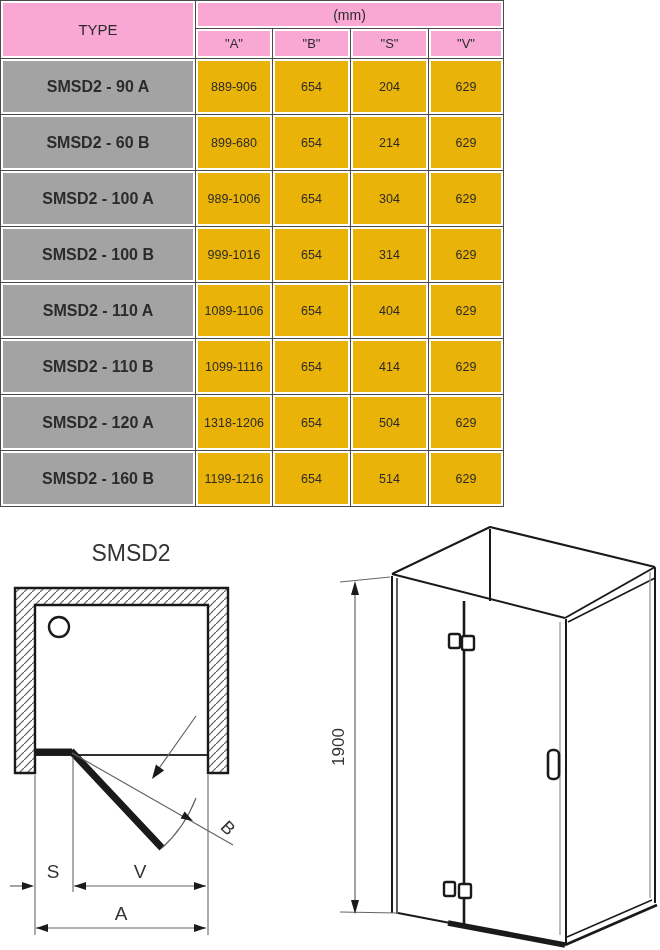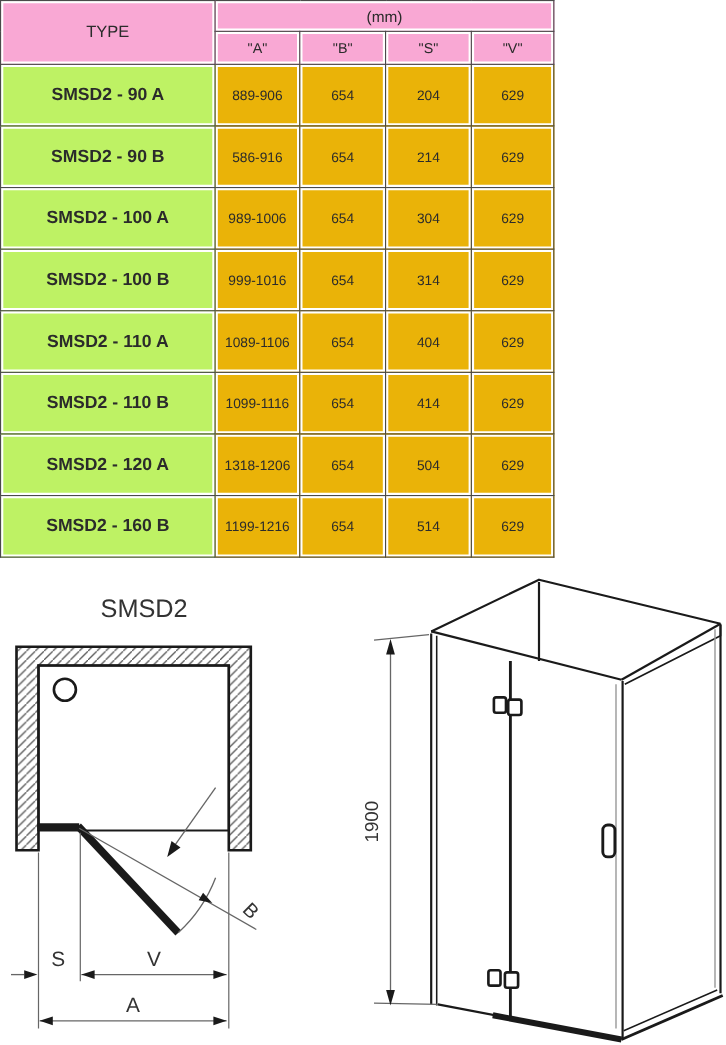--- a/index.html
+++ b/index.html
@@ -16,7 +16,7 @@
   table.spec thead tr.cols{height:30px;font-size:13px;}
   table.spec thead th.typehead{font-size:15px;margin-top:12px;}
   table.spec tbody tr{height:56px;}
-  table.spec tbody th{background:#bef264;font-weight:bold;font-size:16px;}
+  table.spec tbody th{background:#a3a3a3;font-weight:bold;font-size:16px;}
   table.spec tbody td{background:#eab308;font-size:12.5px;font-weight:normal;}
   
   .drawing{position:absolute;}

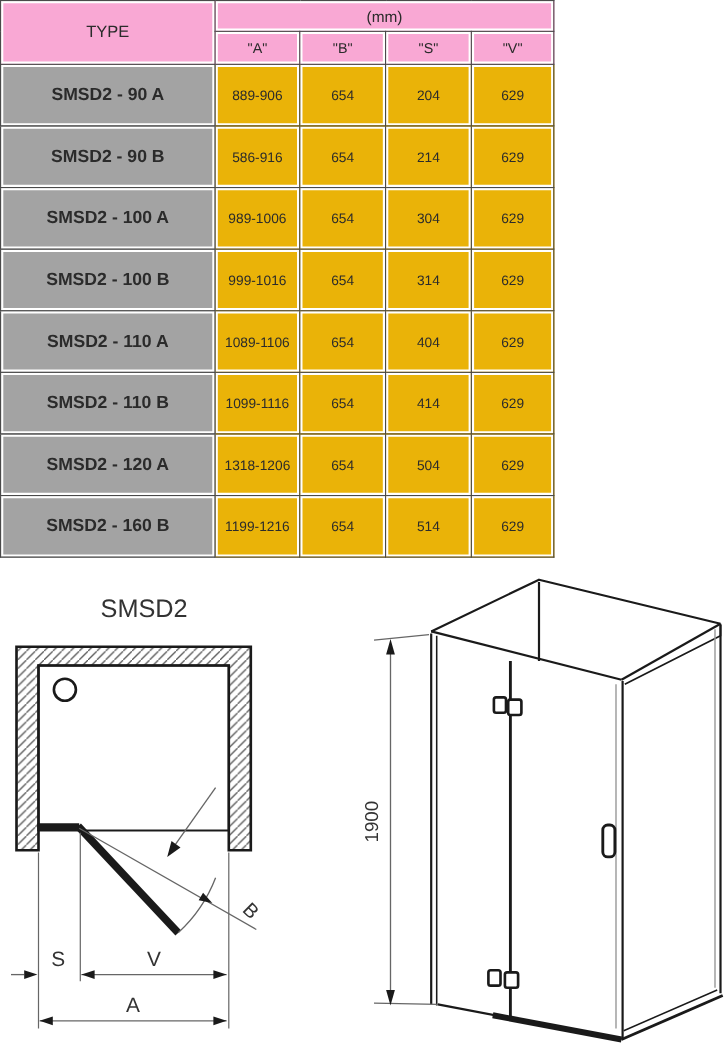--- a/index.html
+++ b/index.html
@@ -56,7 +56,7 @@
           <td>629</td>
         </tr>
         <tr>
-          <th>SMSD2 - 90 B</th>
+          <th>SMSD2 - 60 B</th>
           <td>586-916</td>
           <td>654</td>
           <td>214</td>

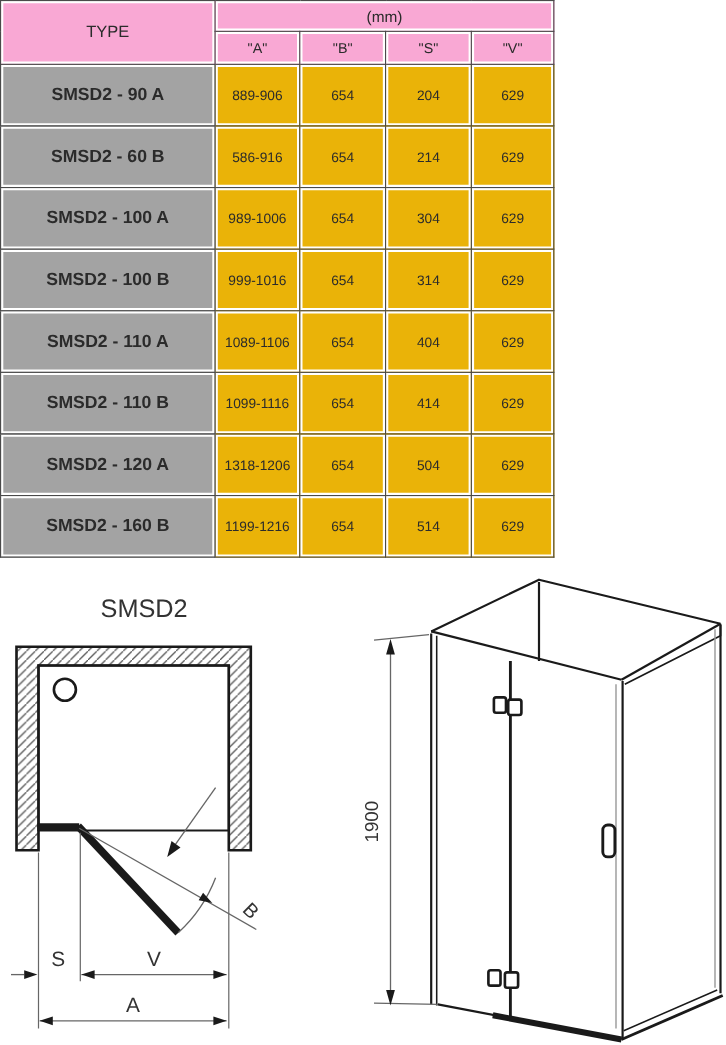--- a/index.html
+++ b/index.html
@@ -57,7 +57,7 @@
         </tr>
         <tr>
           <th>SMSD2 - 60 B</th>
-          <td>586-916</td>
+          <td>899-680</td>
           <td>654</td>
           <td>214</td>
           <td>629</td>

